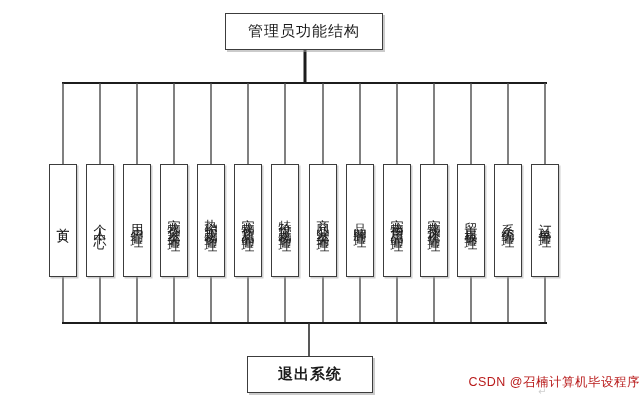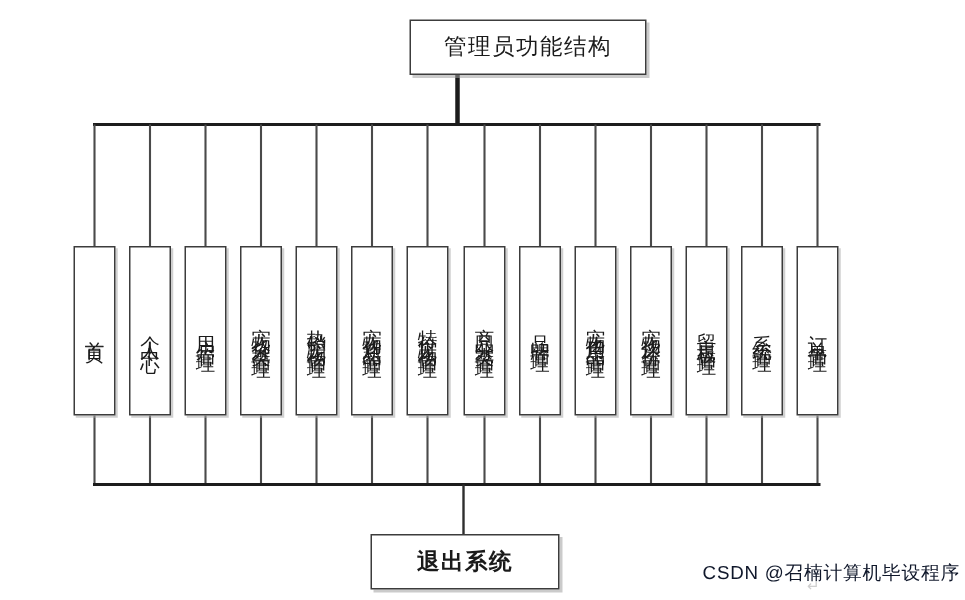--- a/index.html
+++ b/index.html
@@ -36,7 +36,6 @@
     width: 158px; height: 37px;
     font-size: 15px;
     letter-spacing: 1px;
-    margin-left: 48px;
   }
   .exit-box {
     left: 247px; top: 356px;

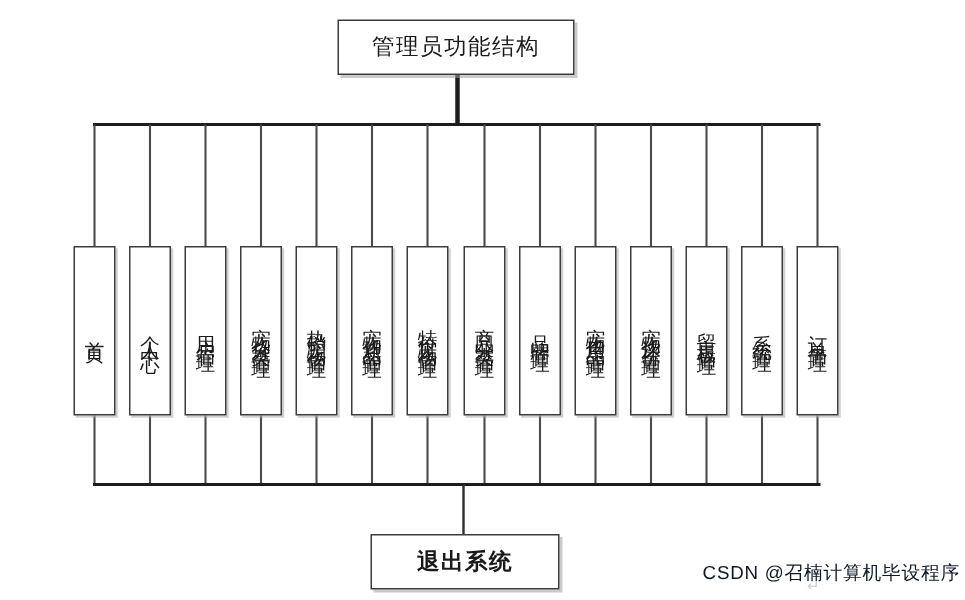--- a/index.html
+++ b/index.html
@@ -70,7 +70,7 @@
     right: 3px;
     top: 374px;
     font-size: 12.5px;
-    color: #0f172a;
+    color: #b91c1c;
     letter-spacing: 0.5px;
   }
   .return-glyph {

